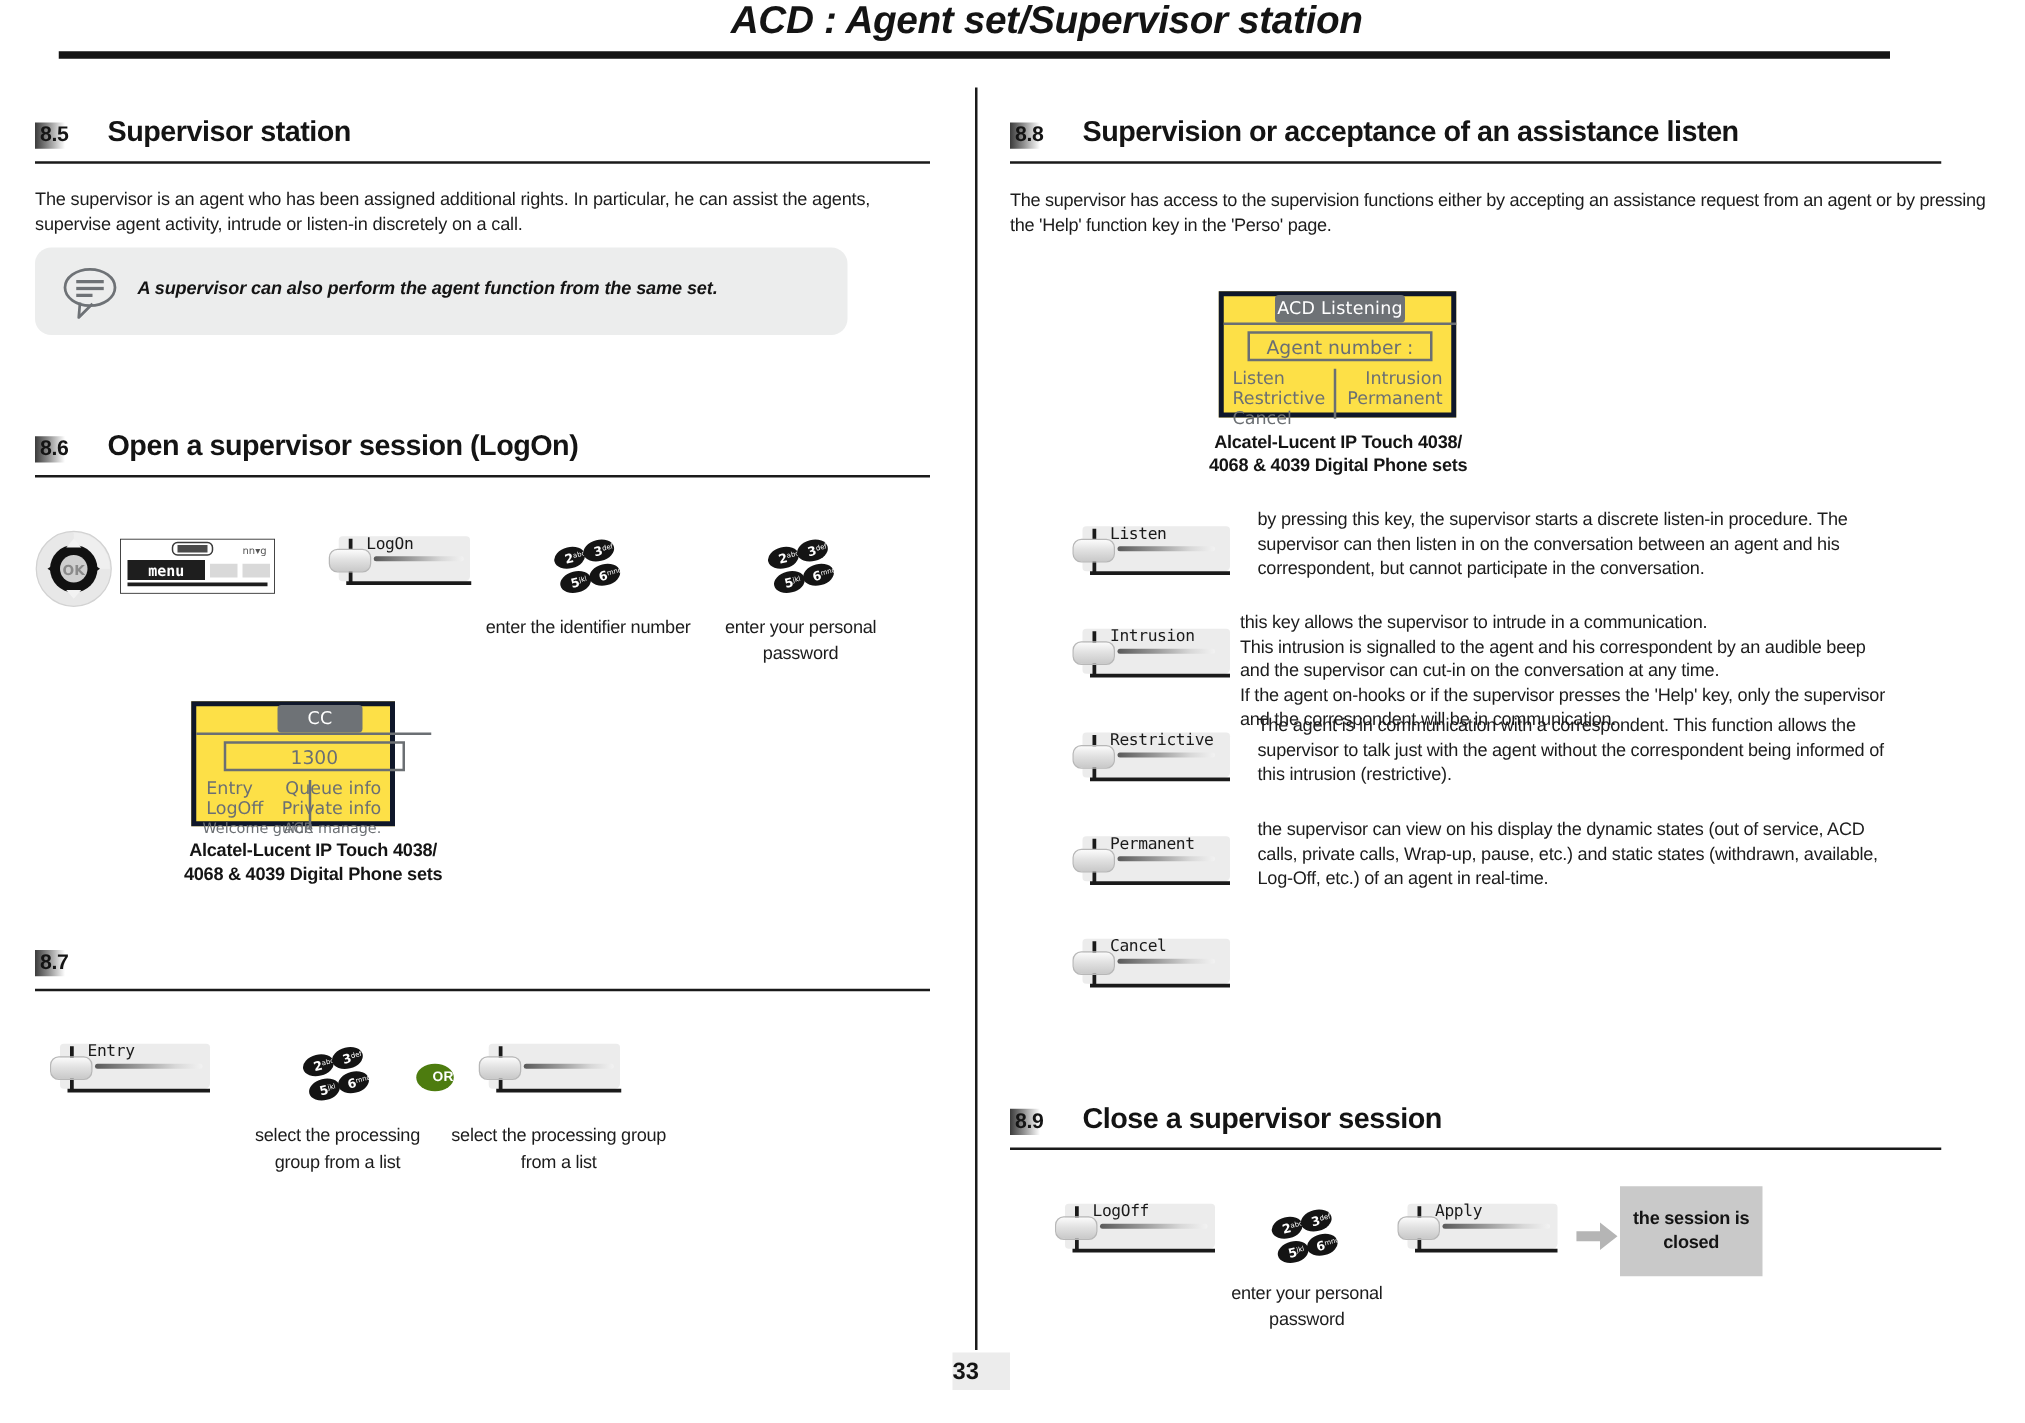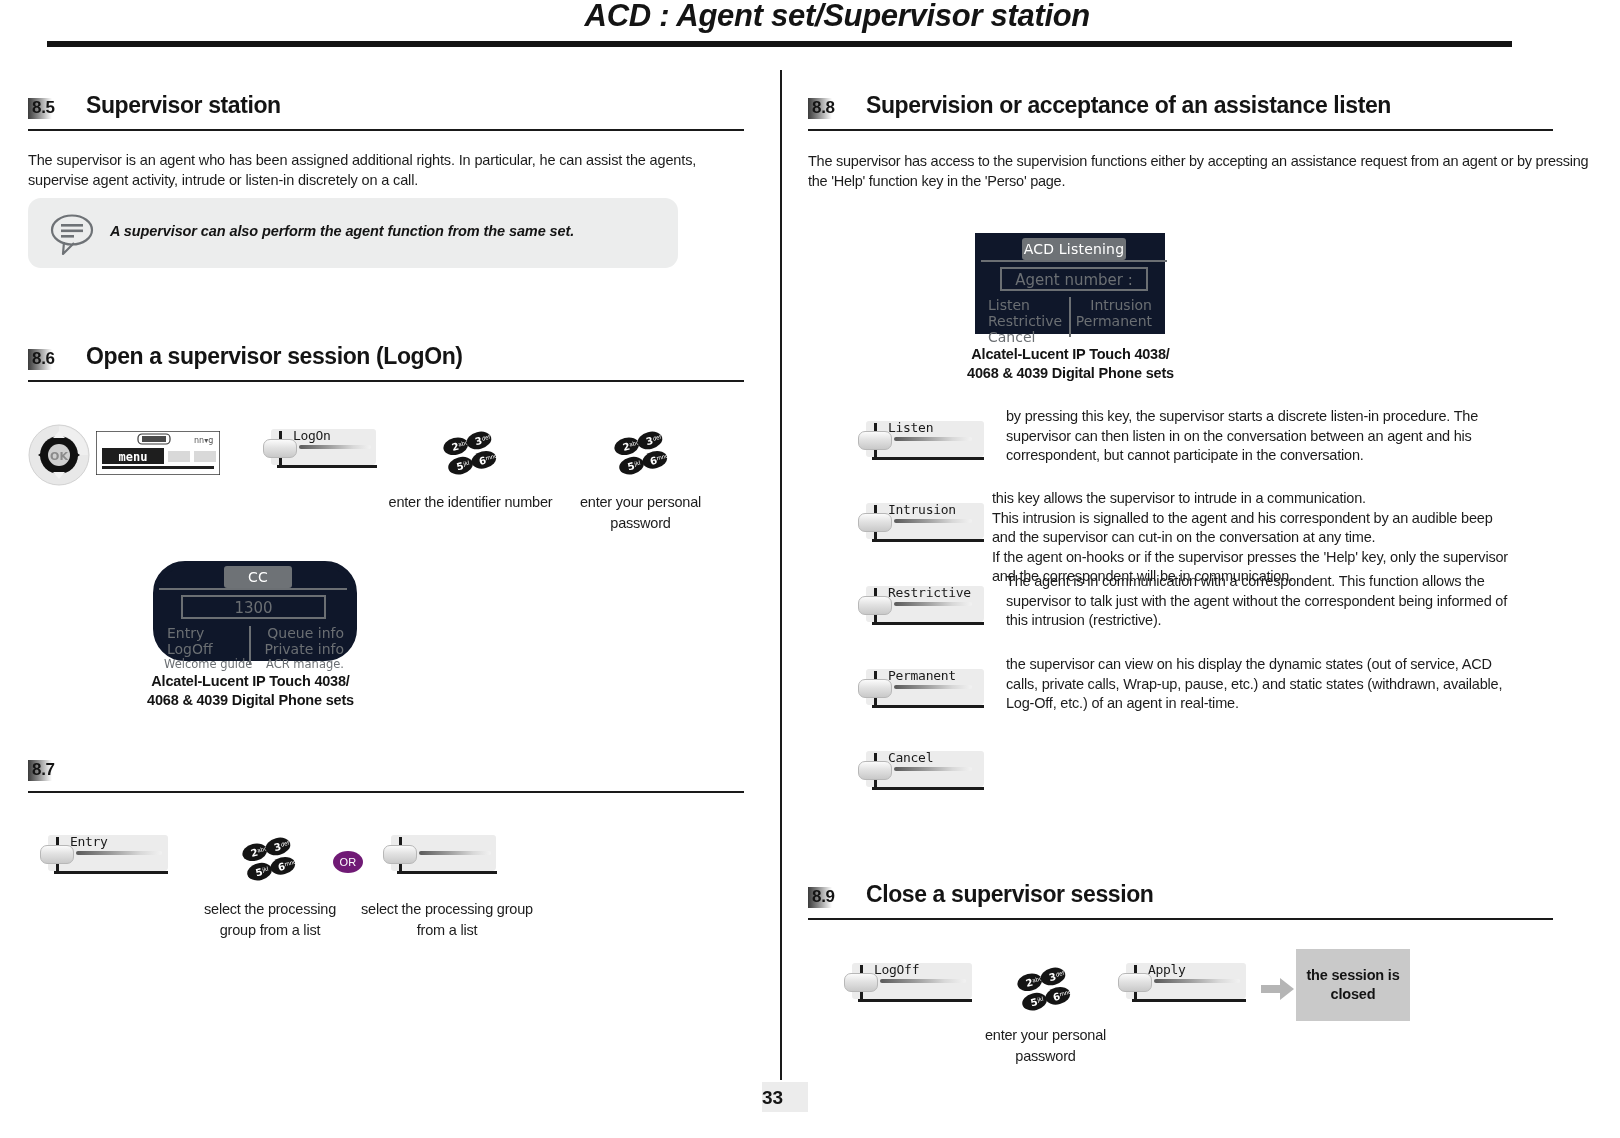--- a/index.html
+++ b/index.html
@@ -181,8 +181,8 @@
   
   .screen {
     position: absolute;
-    background: #0f172a;
-    border: 6px solid #0f172a;
+    background: #fde047;
+    border: 4px solid #0f172a;
     box-sizing: border-box;
   }
   .screen-tab {

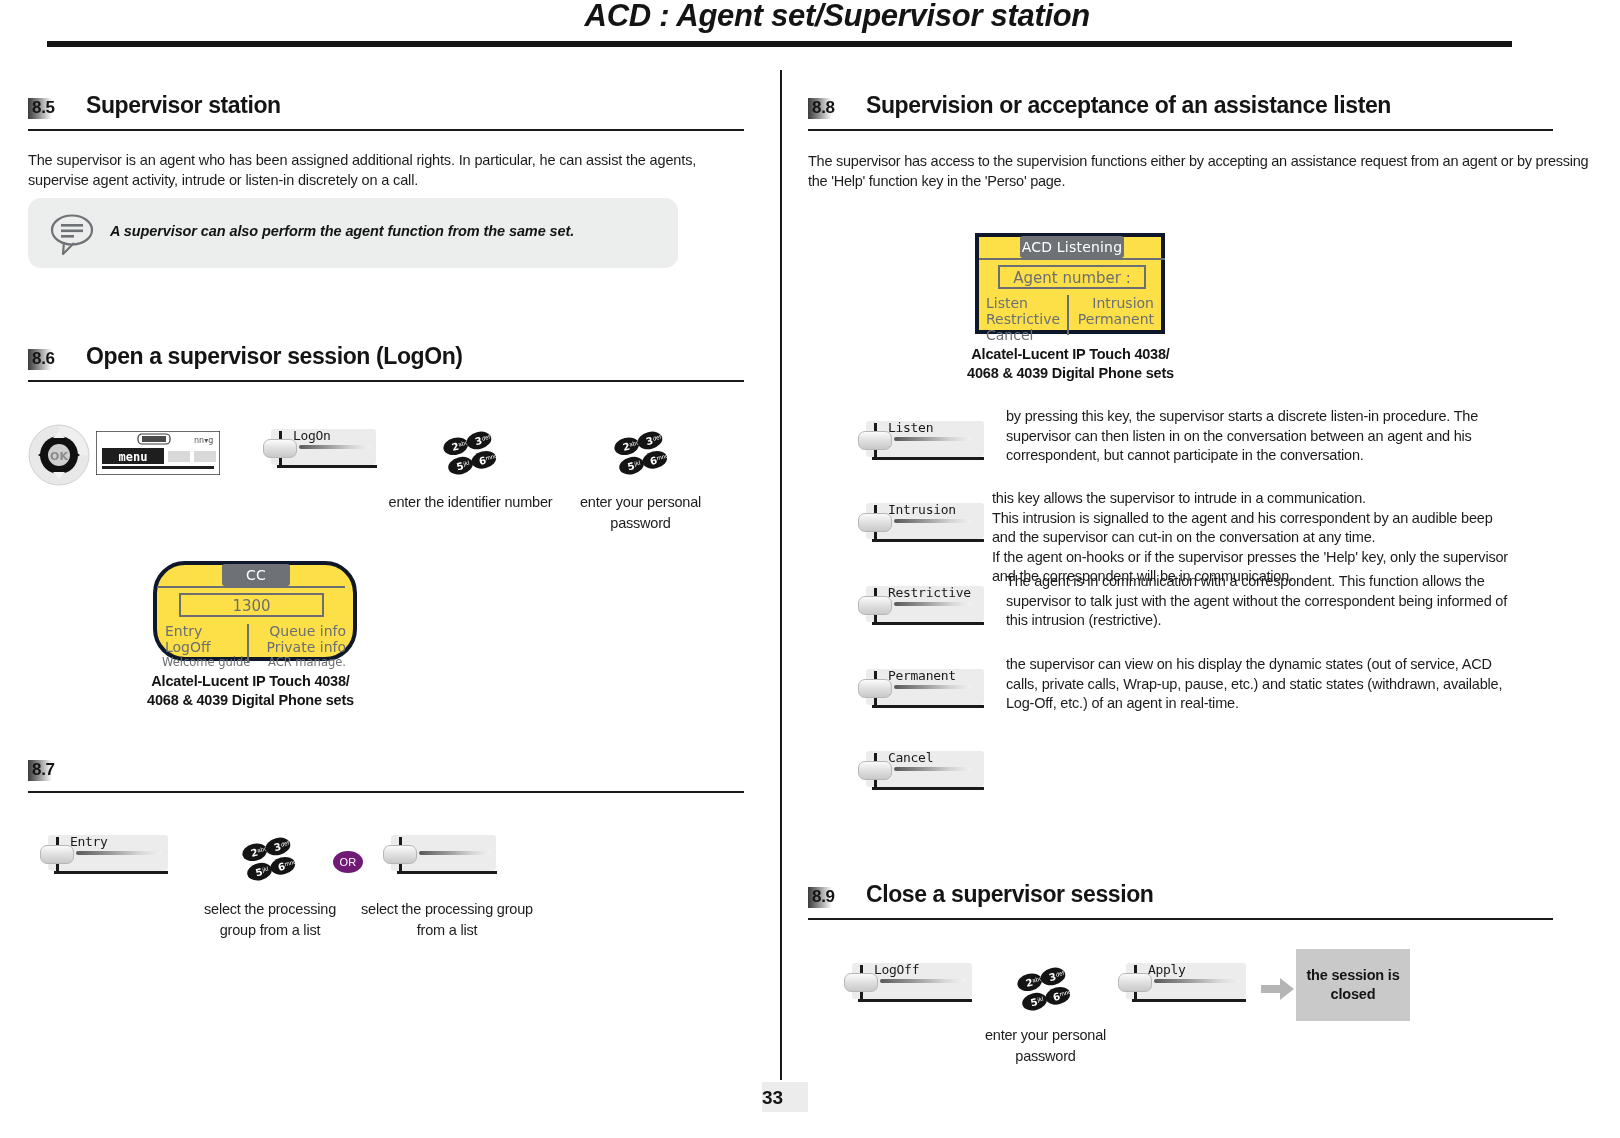--- a/index.html
+++ b/index.html
@@ -433,7 +433,7 @@
     </div>
     <div class="caption" style="left:520px; top:68px; width:185px;">enter your personal password</div>
 
-    <div class="screen" style="left:125px; top:137px; width:204px; height:100px;border-radius:32px;">
+    <div class="screen" style="left:125px; top:137px; width:163px; height:100px;">
       <div class="screen-tab" style="left:65px; top:-1px; width:68px; height:22px; line-height:22px;">CC</div>
       <div class="screen-sep" style="left:0; top:21px; width:188px;"></div>
       <div class="screen-field" style="left:22px; top:28px; width:145px; height:24px; line-height:22px;">1300</div>

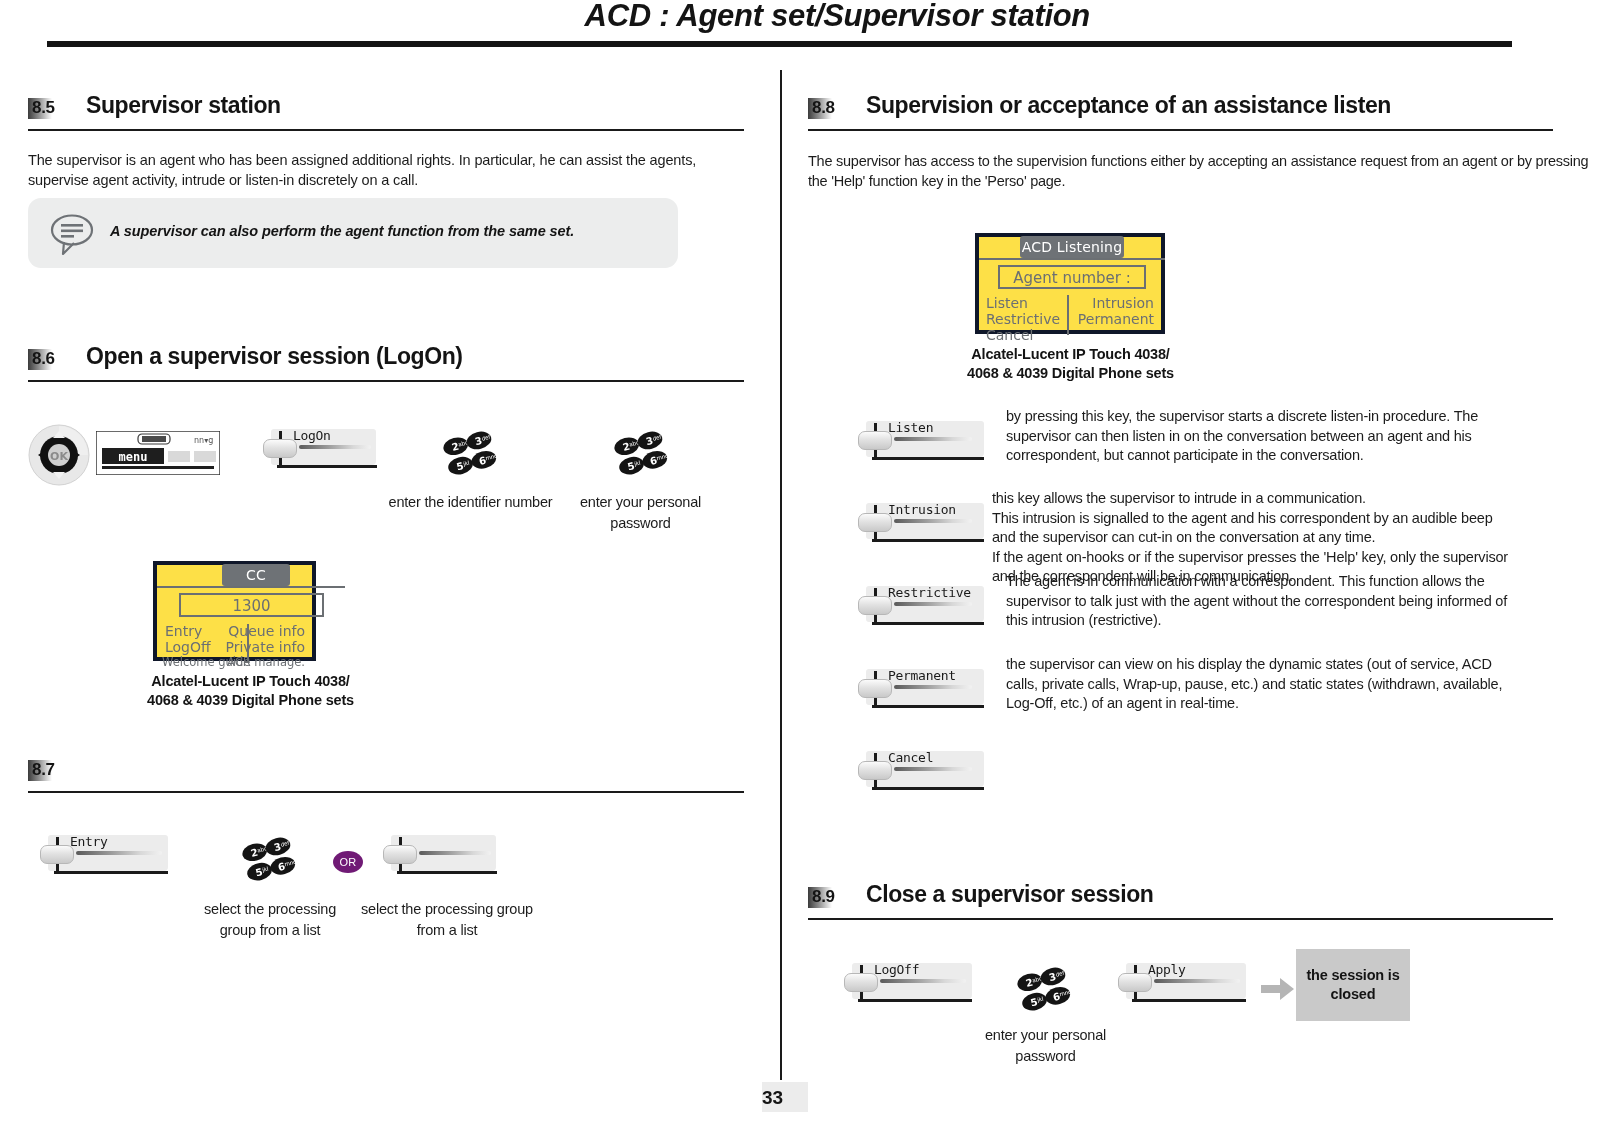--- a/index.html
+++ b/index.html
@@ -246,11 +246,11 @@
     position: absolute;
     width: 30px; height: 22px;
     border-radius: 50%;
-    background: #701a75;
+    background: #4d7c0f;
     color: #ffffff;
     font-size: 11px;
-    font-weight: normal;
-    text-align: center;
+    font-weight: bold;
+    text-align: right;
     line-height: 22px;
     letter-spacing: 0.2px;
   }

